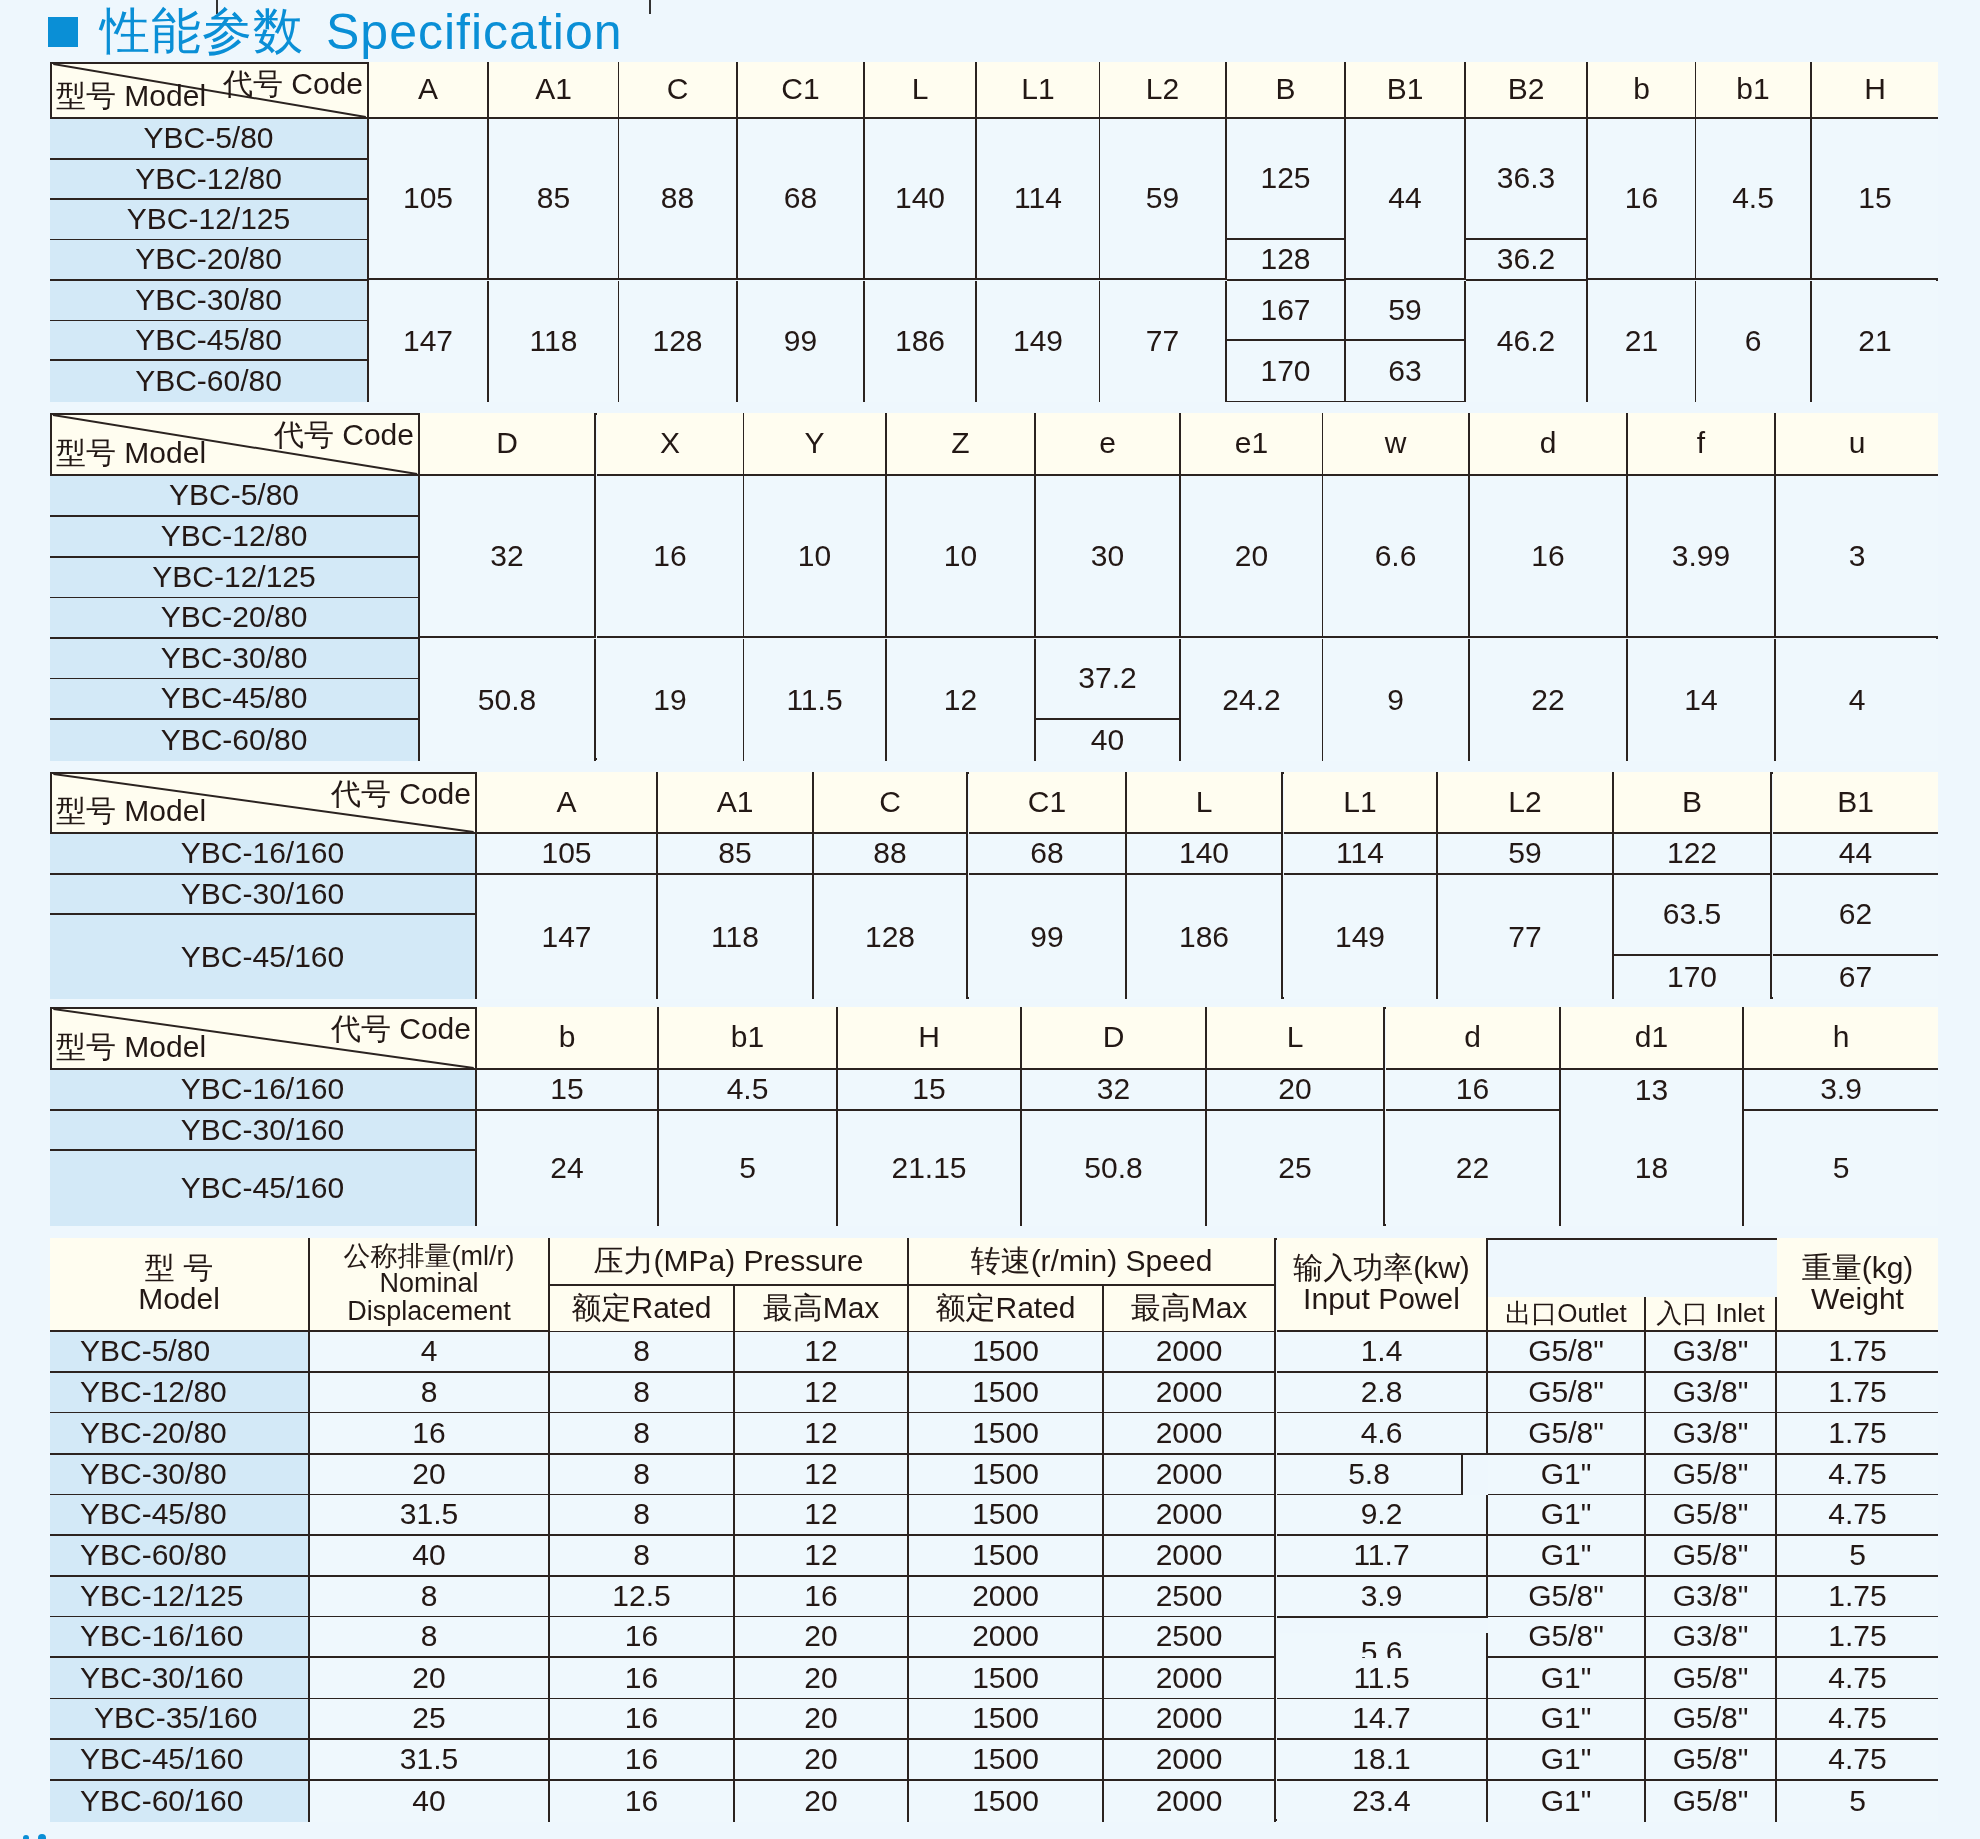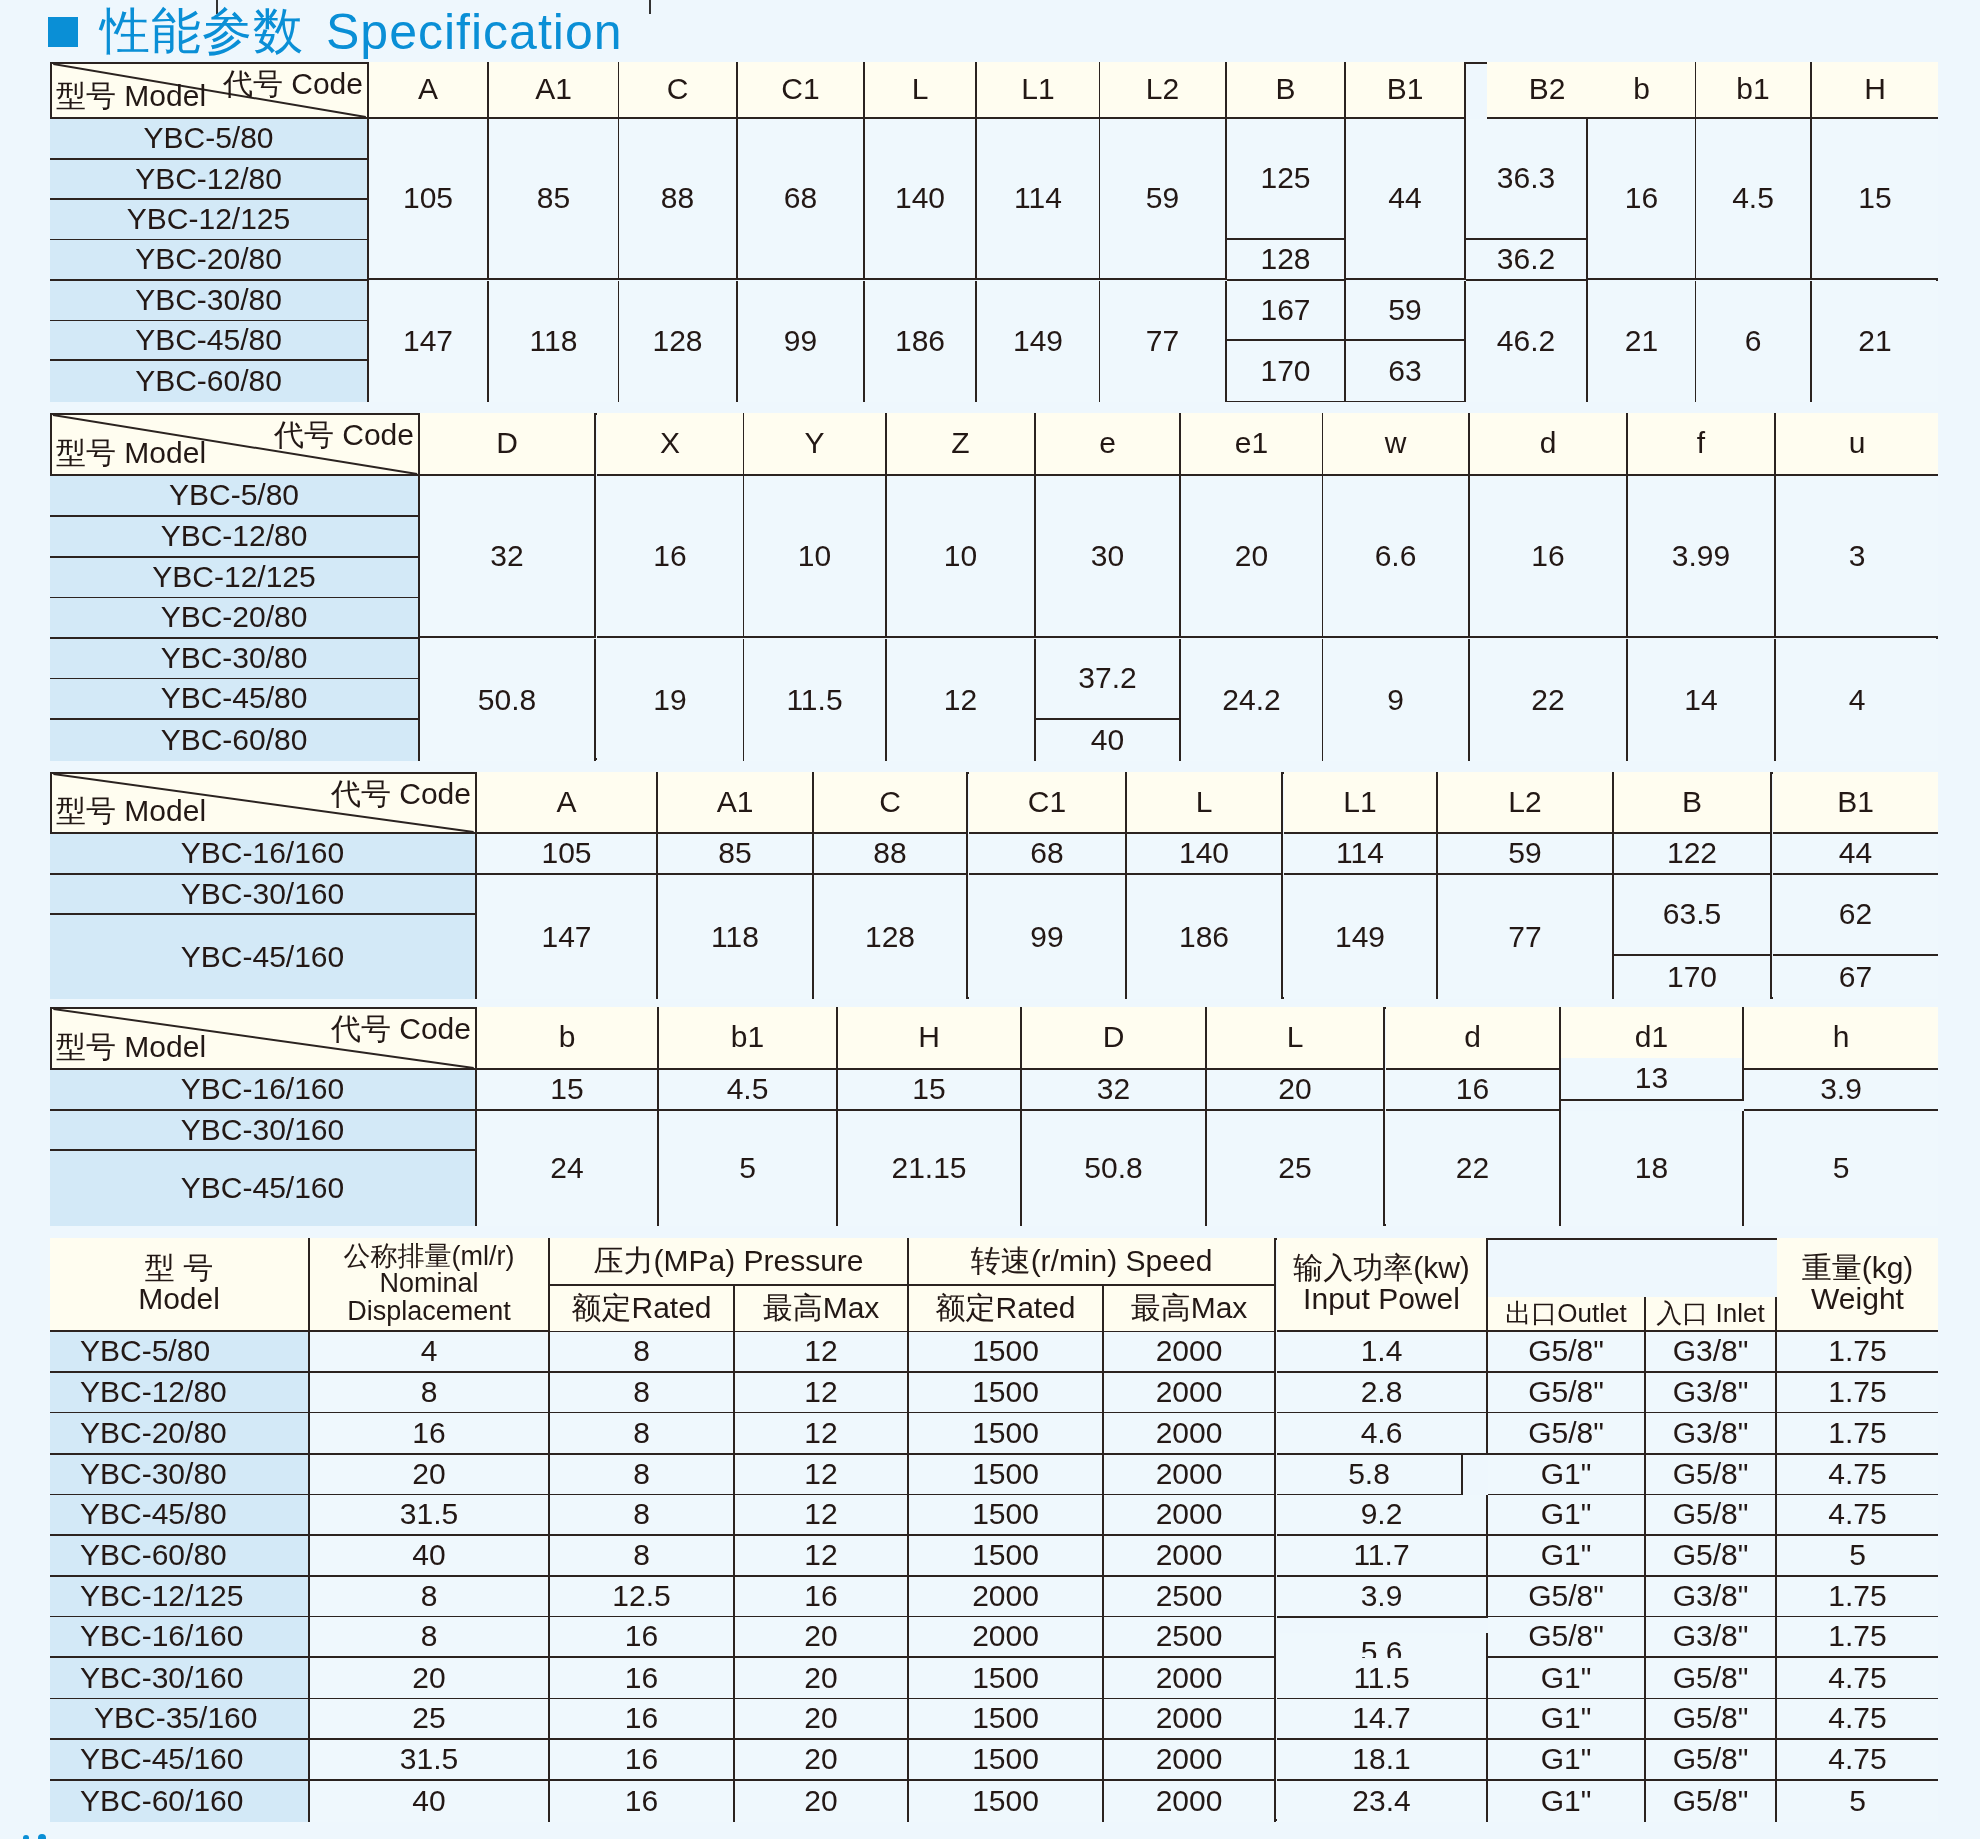--- a/index.html
+++ b/index.html
@@ -70,7 +70,7 @@
       <div class="cell hdr" style="left: 1048px; top: -2px; width: 127px; height: 57px;">L2</div>
       <div class="cell hdr" style="left: 1175px; top: -2px; width: 119px; height: 57px;">B</div>
       <div class="cell hdr" style="left: 1294px; top: -2px; width: 120px; height: 57px;">B1</div>
-      <div class="cell hdr" style="left: 1414px; top: -2px; width: 122px; height: 57px; margin-left: 21px;">B2</div>
+      <div class="cell hdr" style="left: 1414px; top: -2px; width: 122px; height: 57px;">B2</div>
       <div class="cell hdr" style="left: 1536px; top: -2px; width: 109px; height: 57px;">b</div>
       <div class="cell hdr" style="left: 1644px; top: -2px; width: 116px; height: 57px;">b1</div>
       <div class="cell hdr noR" style="left: 1760px; top: -2px; width: 126px; height: 57px;">H</div>

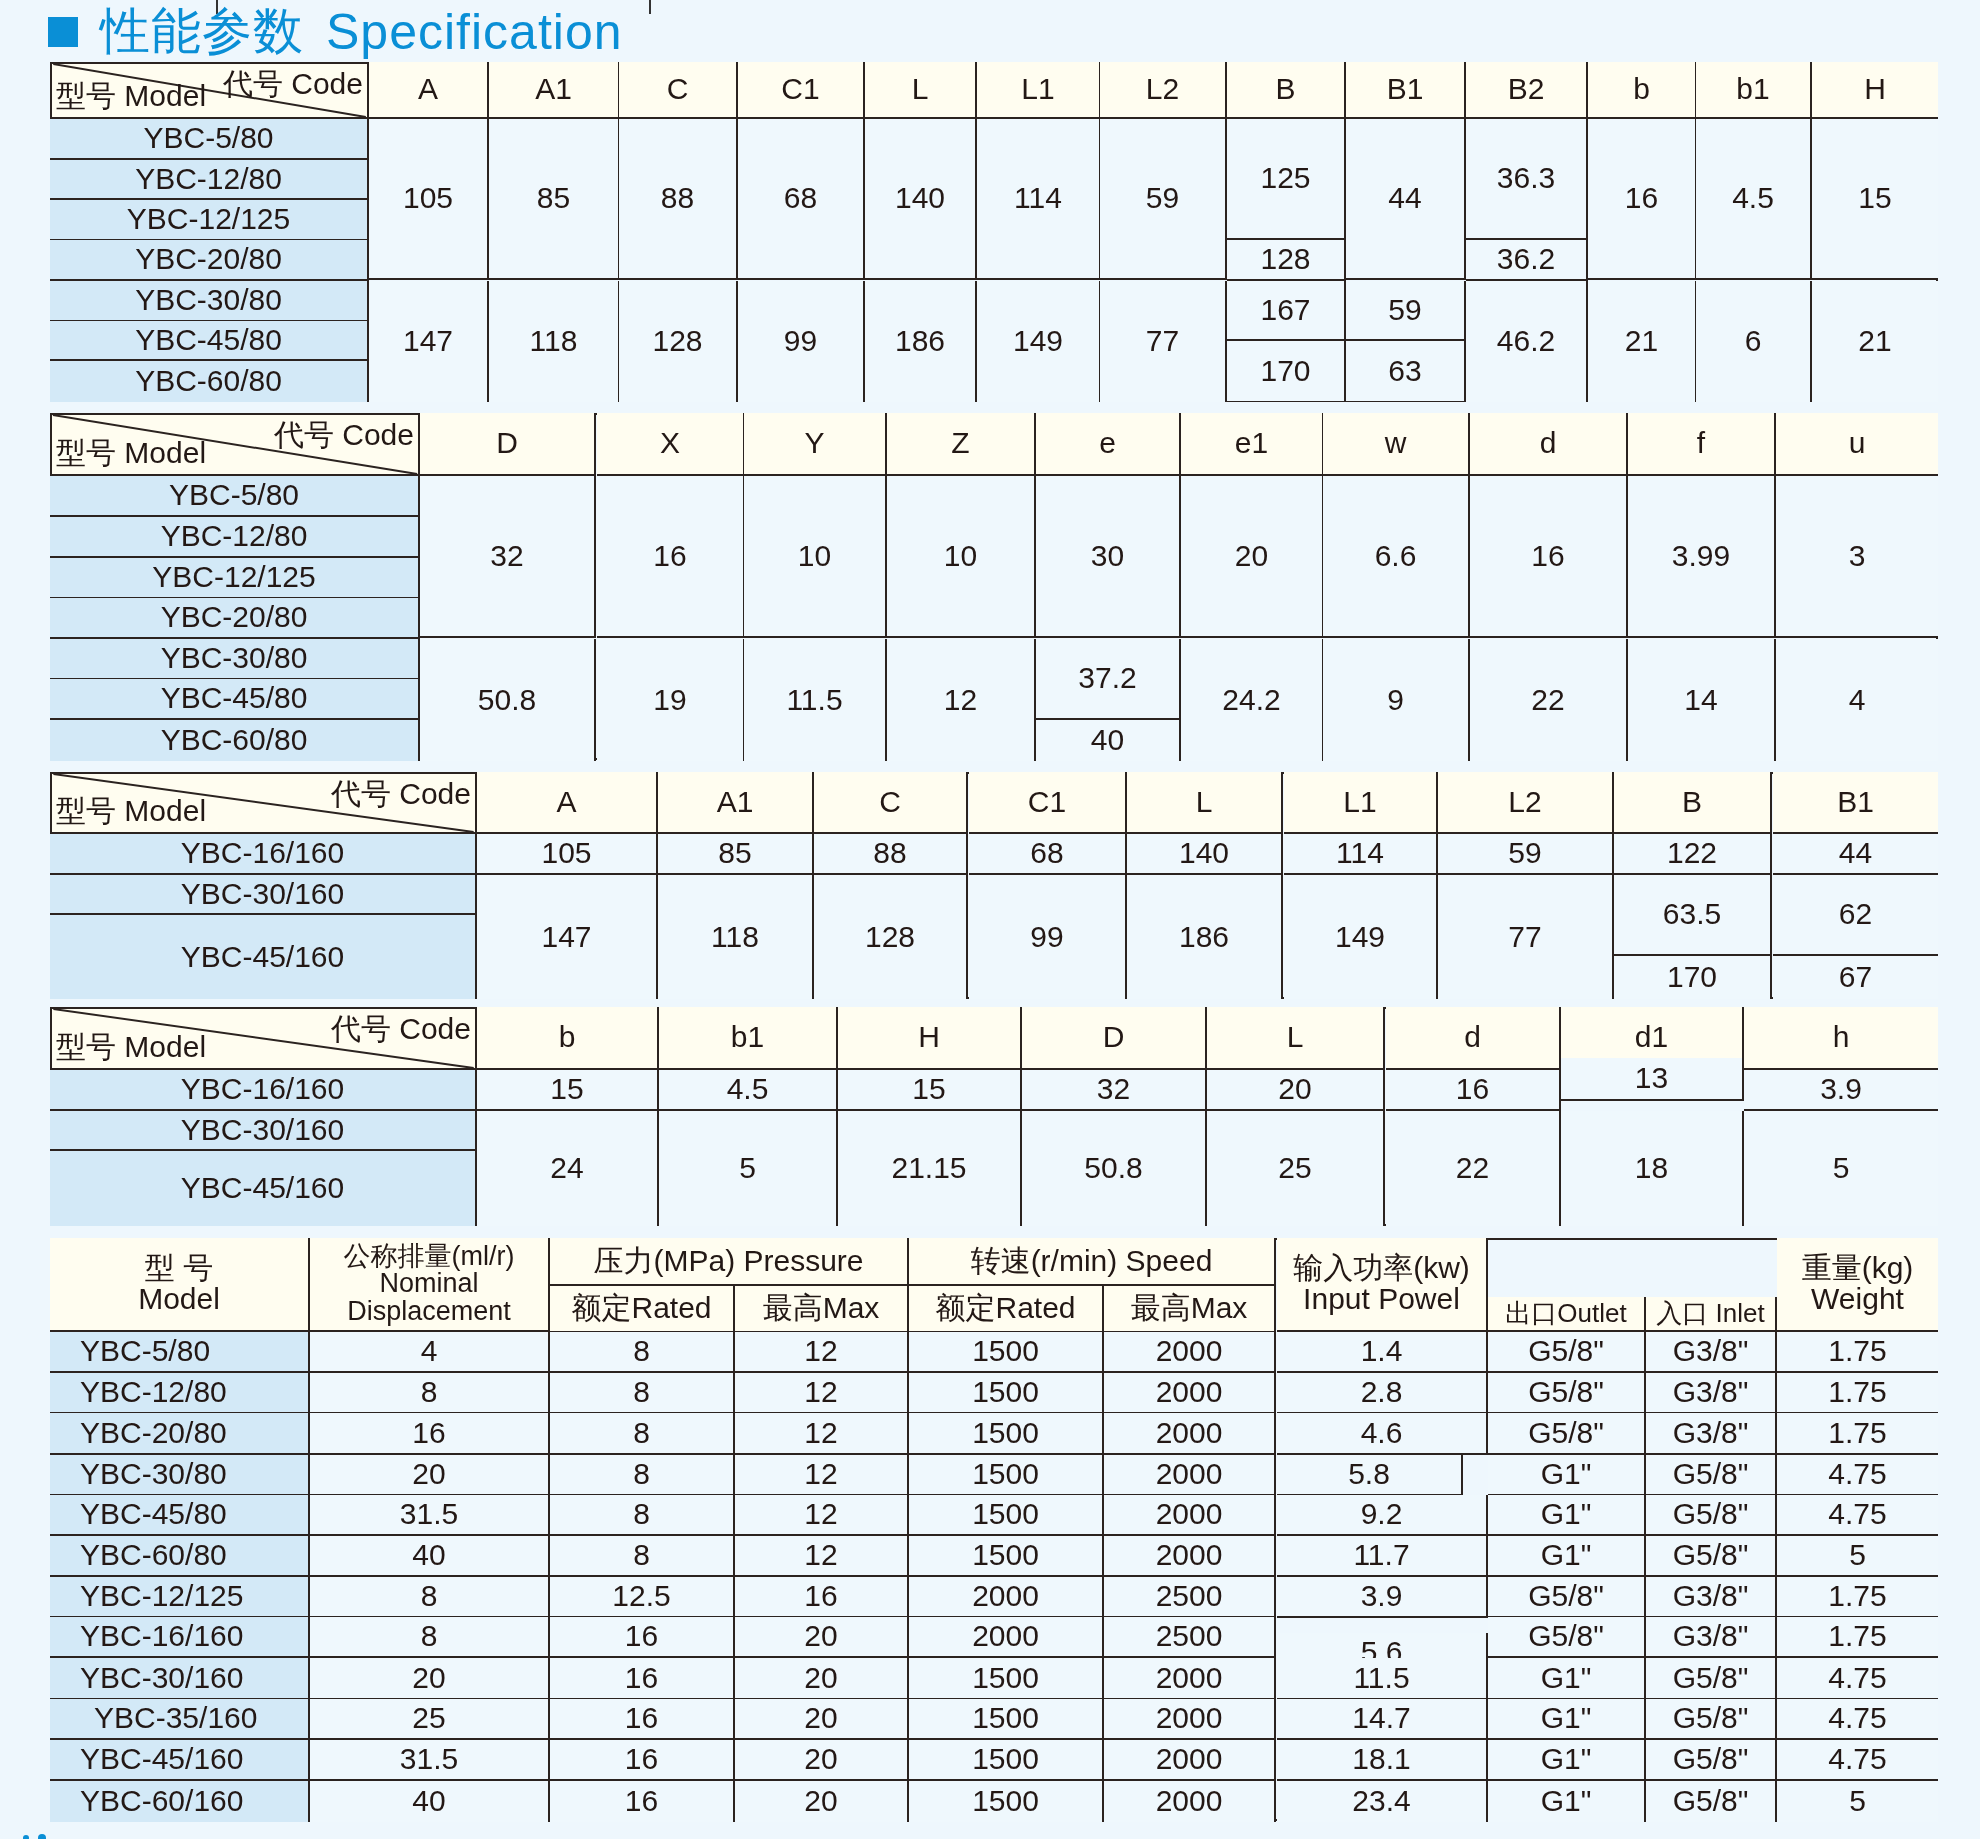--- a/index.html
+++ b/index.html
@@ -225,7 +225,7 @@
       <div class="cell " style="left: 970px; top: 61px; width: 185px; height: 41px;">32</div>
       <div class="cell " style="left: 1155px; top: 61px; width: 178px; height: 41px;">20</div>
       <div class="cell " style="left: 1334px; top: 61px; width: 175px; height: 41px;">16</div>
-      <div class="cell " style="left: 1509px; top: 49px; width: 183px; height: 43px;">13</div>
+      <div class="cell " style="left: 1509px; top: 61px; width: 183px; height: 43px;">13</div>
       <div class="cell noR" style="left: 1692px; top: 61px; width: 194px; height: 41px;">3.9</div>
       <div class="cell noB" style="left: 425px; top: 102px; width: 182px; height: 115px;">24</div>
       <div class="cell noB" style="left: 607px; top: 102px; width: 179px; height: 115px;">5</div>

